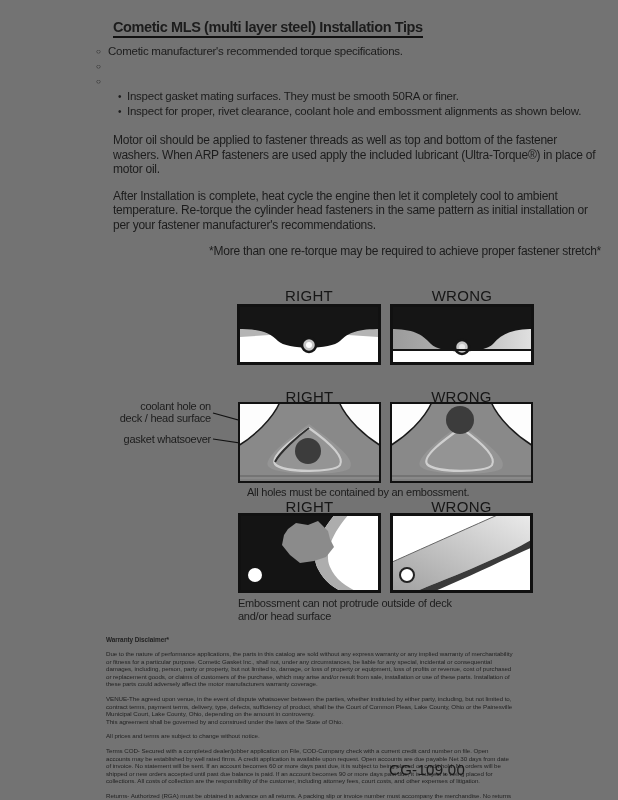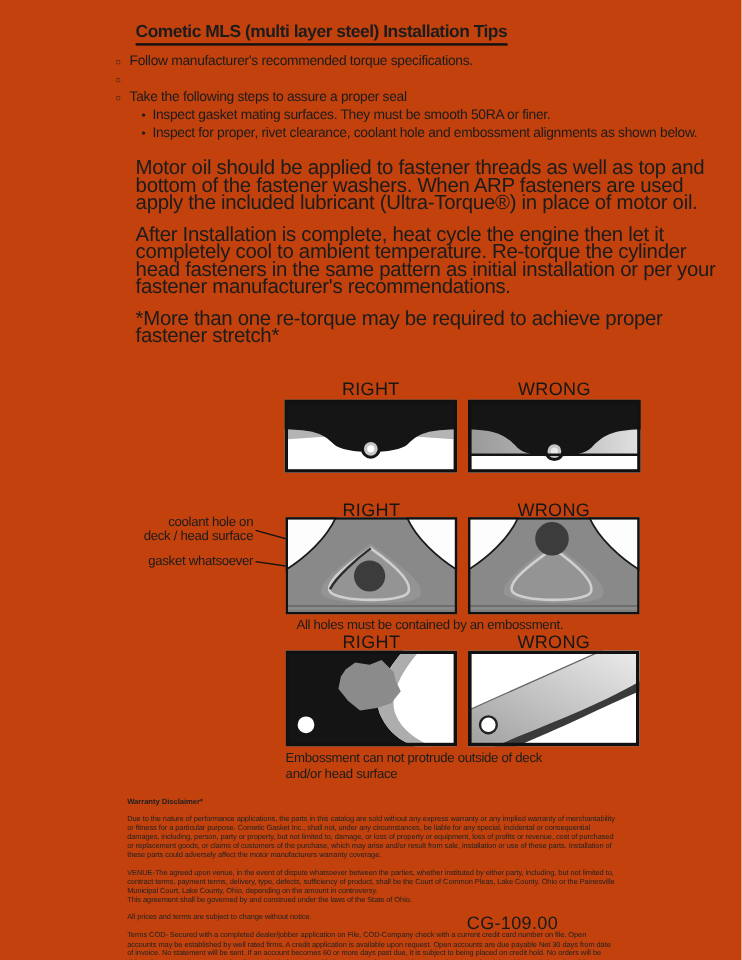--- a/index.html
+++ b/index.html
@@ -3,7 +3,7 @@
 <meta charset="utf-8">
 <style>
   html,body{margin:0;padding:0;background:#fff;}
-  .page{position:relative;width:618px;height:800px;background:#c2410c;overflow:hidden;
+  .page{position:relative;width:618px;height:800px;background:#737373;overflow:hidden;
         font-family:"Liberation Sans", sans-serif;color:#1c1c1c;}
   .content{padding-top:18px;margin-left:96px;width:500px;}
   .doc-title{display:inline-block;margin-left:17px;font-size:14.5px;font-weight:bold;

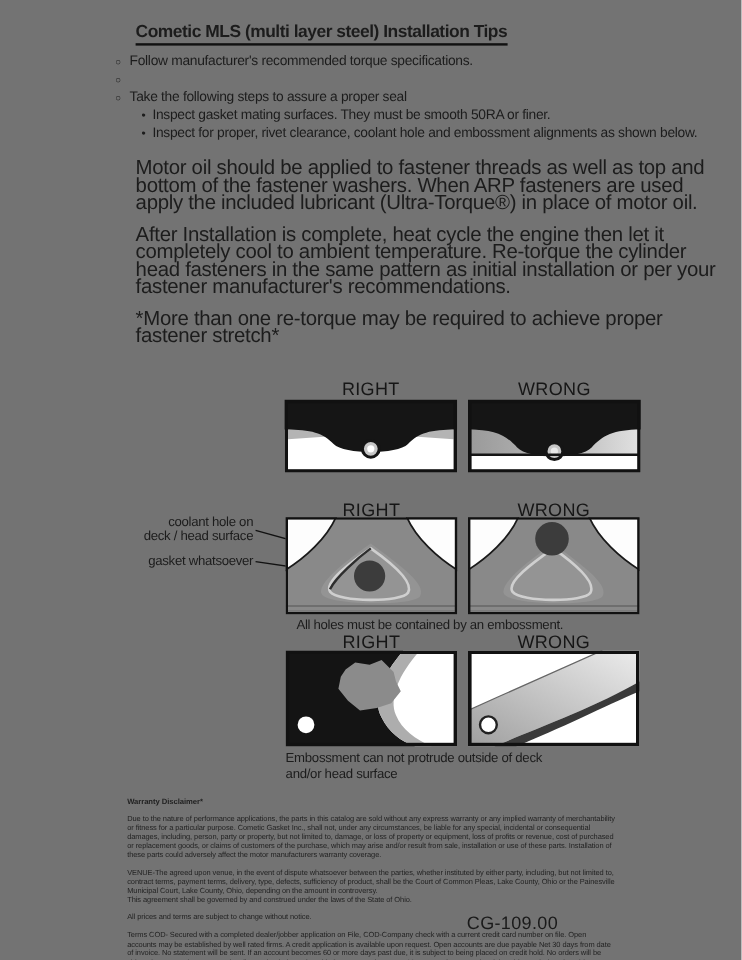--- a/index.html
+++ b/index.html
@@ -42,7 +42,7 @@
     <div class="bullets">
       <div class="li l1">
         <span class="marker">○</span>
-        <span>Follow manufacturer's recommended torque specifications.</span>
+        <span>Cometic manufacturer's recommended torque specifications.</span>
       </div>
       <div class="li l1">
         <span class="marker">○</span>

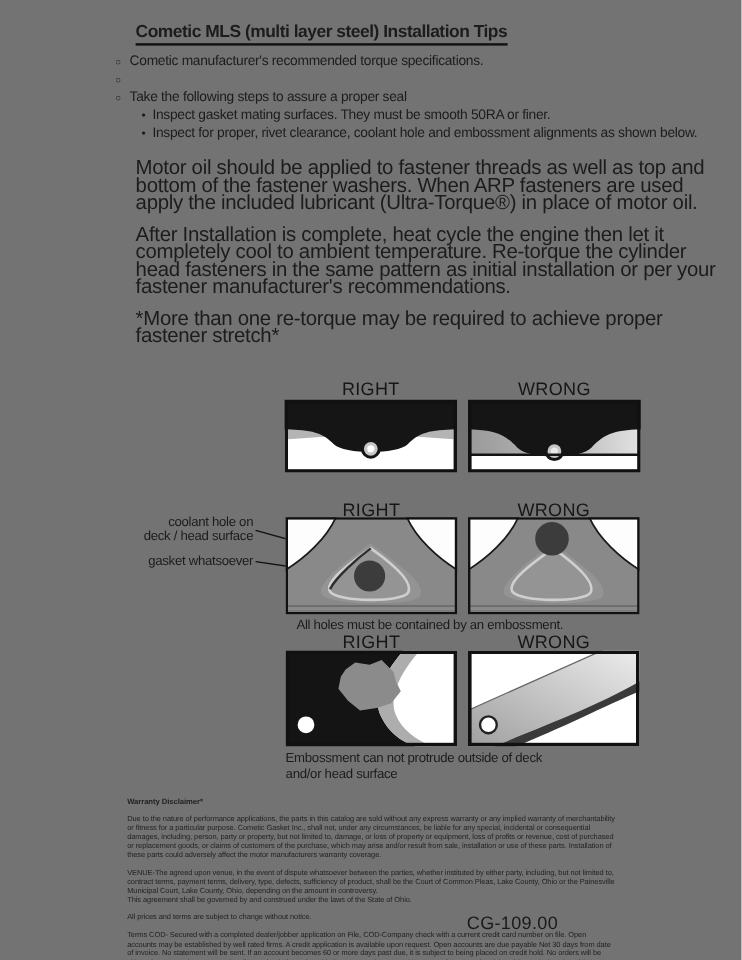--- a/index.html
+++ b/index.html
@@ -49,7 +49,6 @@
       </div>
       <div class="li l1">
         <span class="marker">○</span>
-        <span>Take the following steps to assure a proper seal</span>
       </div>
       <div class="li l2">
         <span class="marker">•</span>

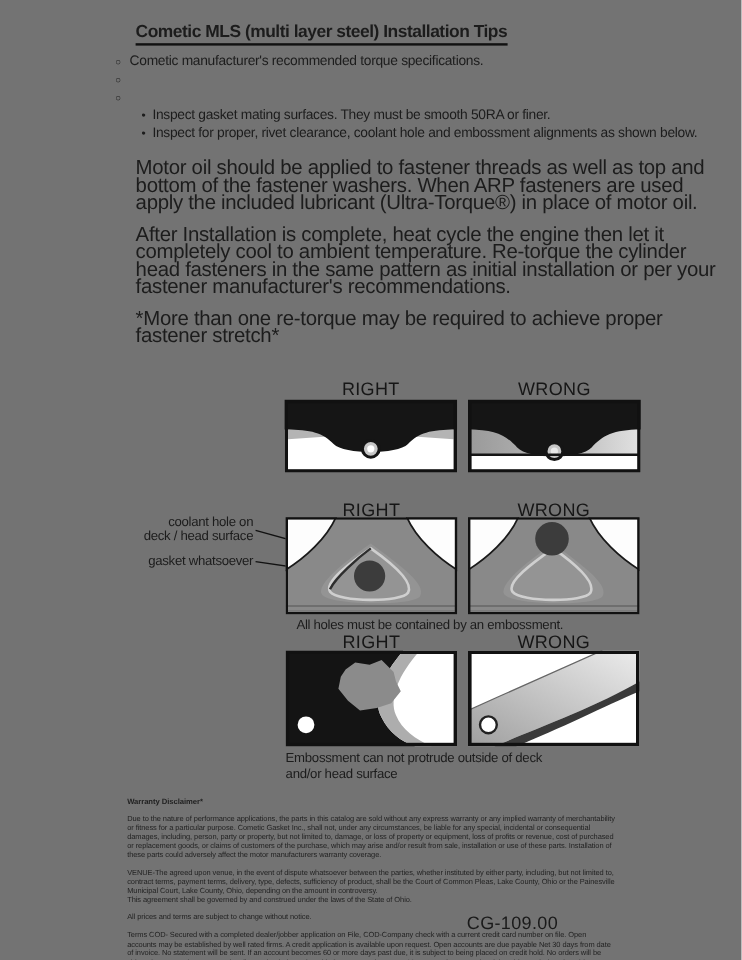--- a/index.html
+++ b/index.html
@@ -16,7 +16,7 @@
   .li.l2 .marker{font-size:10px;flex:0 0 9px;}
   .diesel{margin-left:17px;margin-top:14px;width:488px;}
   .diesel h2{margin:0 0 8px 0;font-size:13px;letter-spacing:-0.3px;}
-  .diesel p{margin:12px 0 10px 0;font-size:17px;letter-spacing:-0.25px;line-height:14.5px;}
+  .diesel p{margin:12px 0 10px 0;font-size:12px;letter-spacing:-0.25px;line-height:14.5px;}
   .diesel .note{margin-top:12px;}
   .diagrams{position:relative;height:346px;margin-top:24px;padding-left:23px;}
   .dg-label{position:absolute;font-size:15px;letter-spacing:0.3px;text-align:center;color:#161616;}

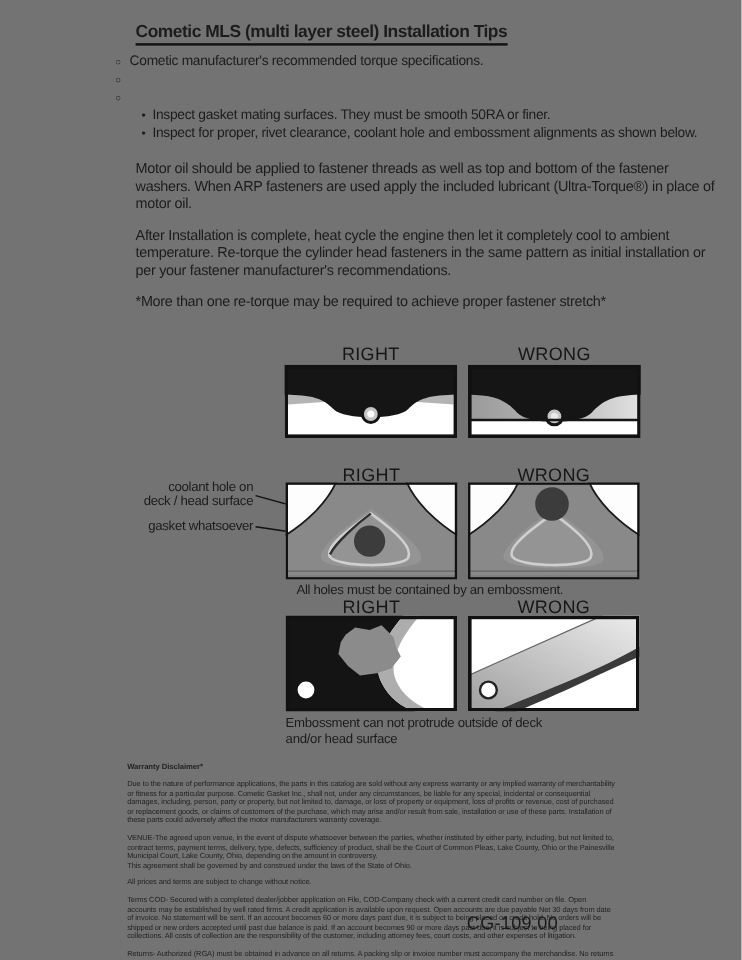--- a/index.html
+++ b/index.html
@@ -17,7 +17,7 @@
   .diesel{margin-left:17px;margin-top:14px;width:488px;}
   .diesel h2{margin:0 0 8px 0;font-size:13px;letter-spacing:-0.3px;}
   .diesel p{margin:12px 0 10px 0;font-size:12px;letter-spacing:-0.25px;line-height:14.5px;}
-  .diesel .note{margin-top:12px;}
+  .diesel .note{margin-top:12px;text-align:right;}
   .diagrams{position:relative;height:346px;margin-top:24px;padding-left:23px;}
   .dg-label{position:absolute;font-size:15px;letter-spacing:0.3px;text-align:center;color:#161616;}
   .dg-box{position:absolute;line-height:0;}

